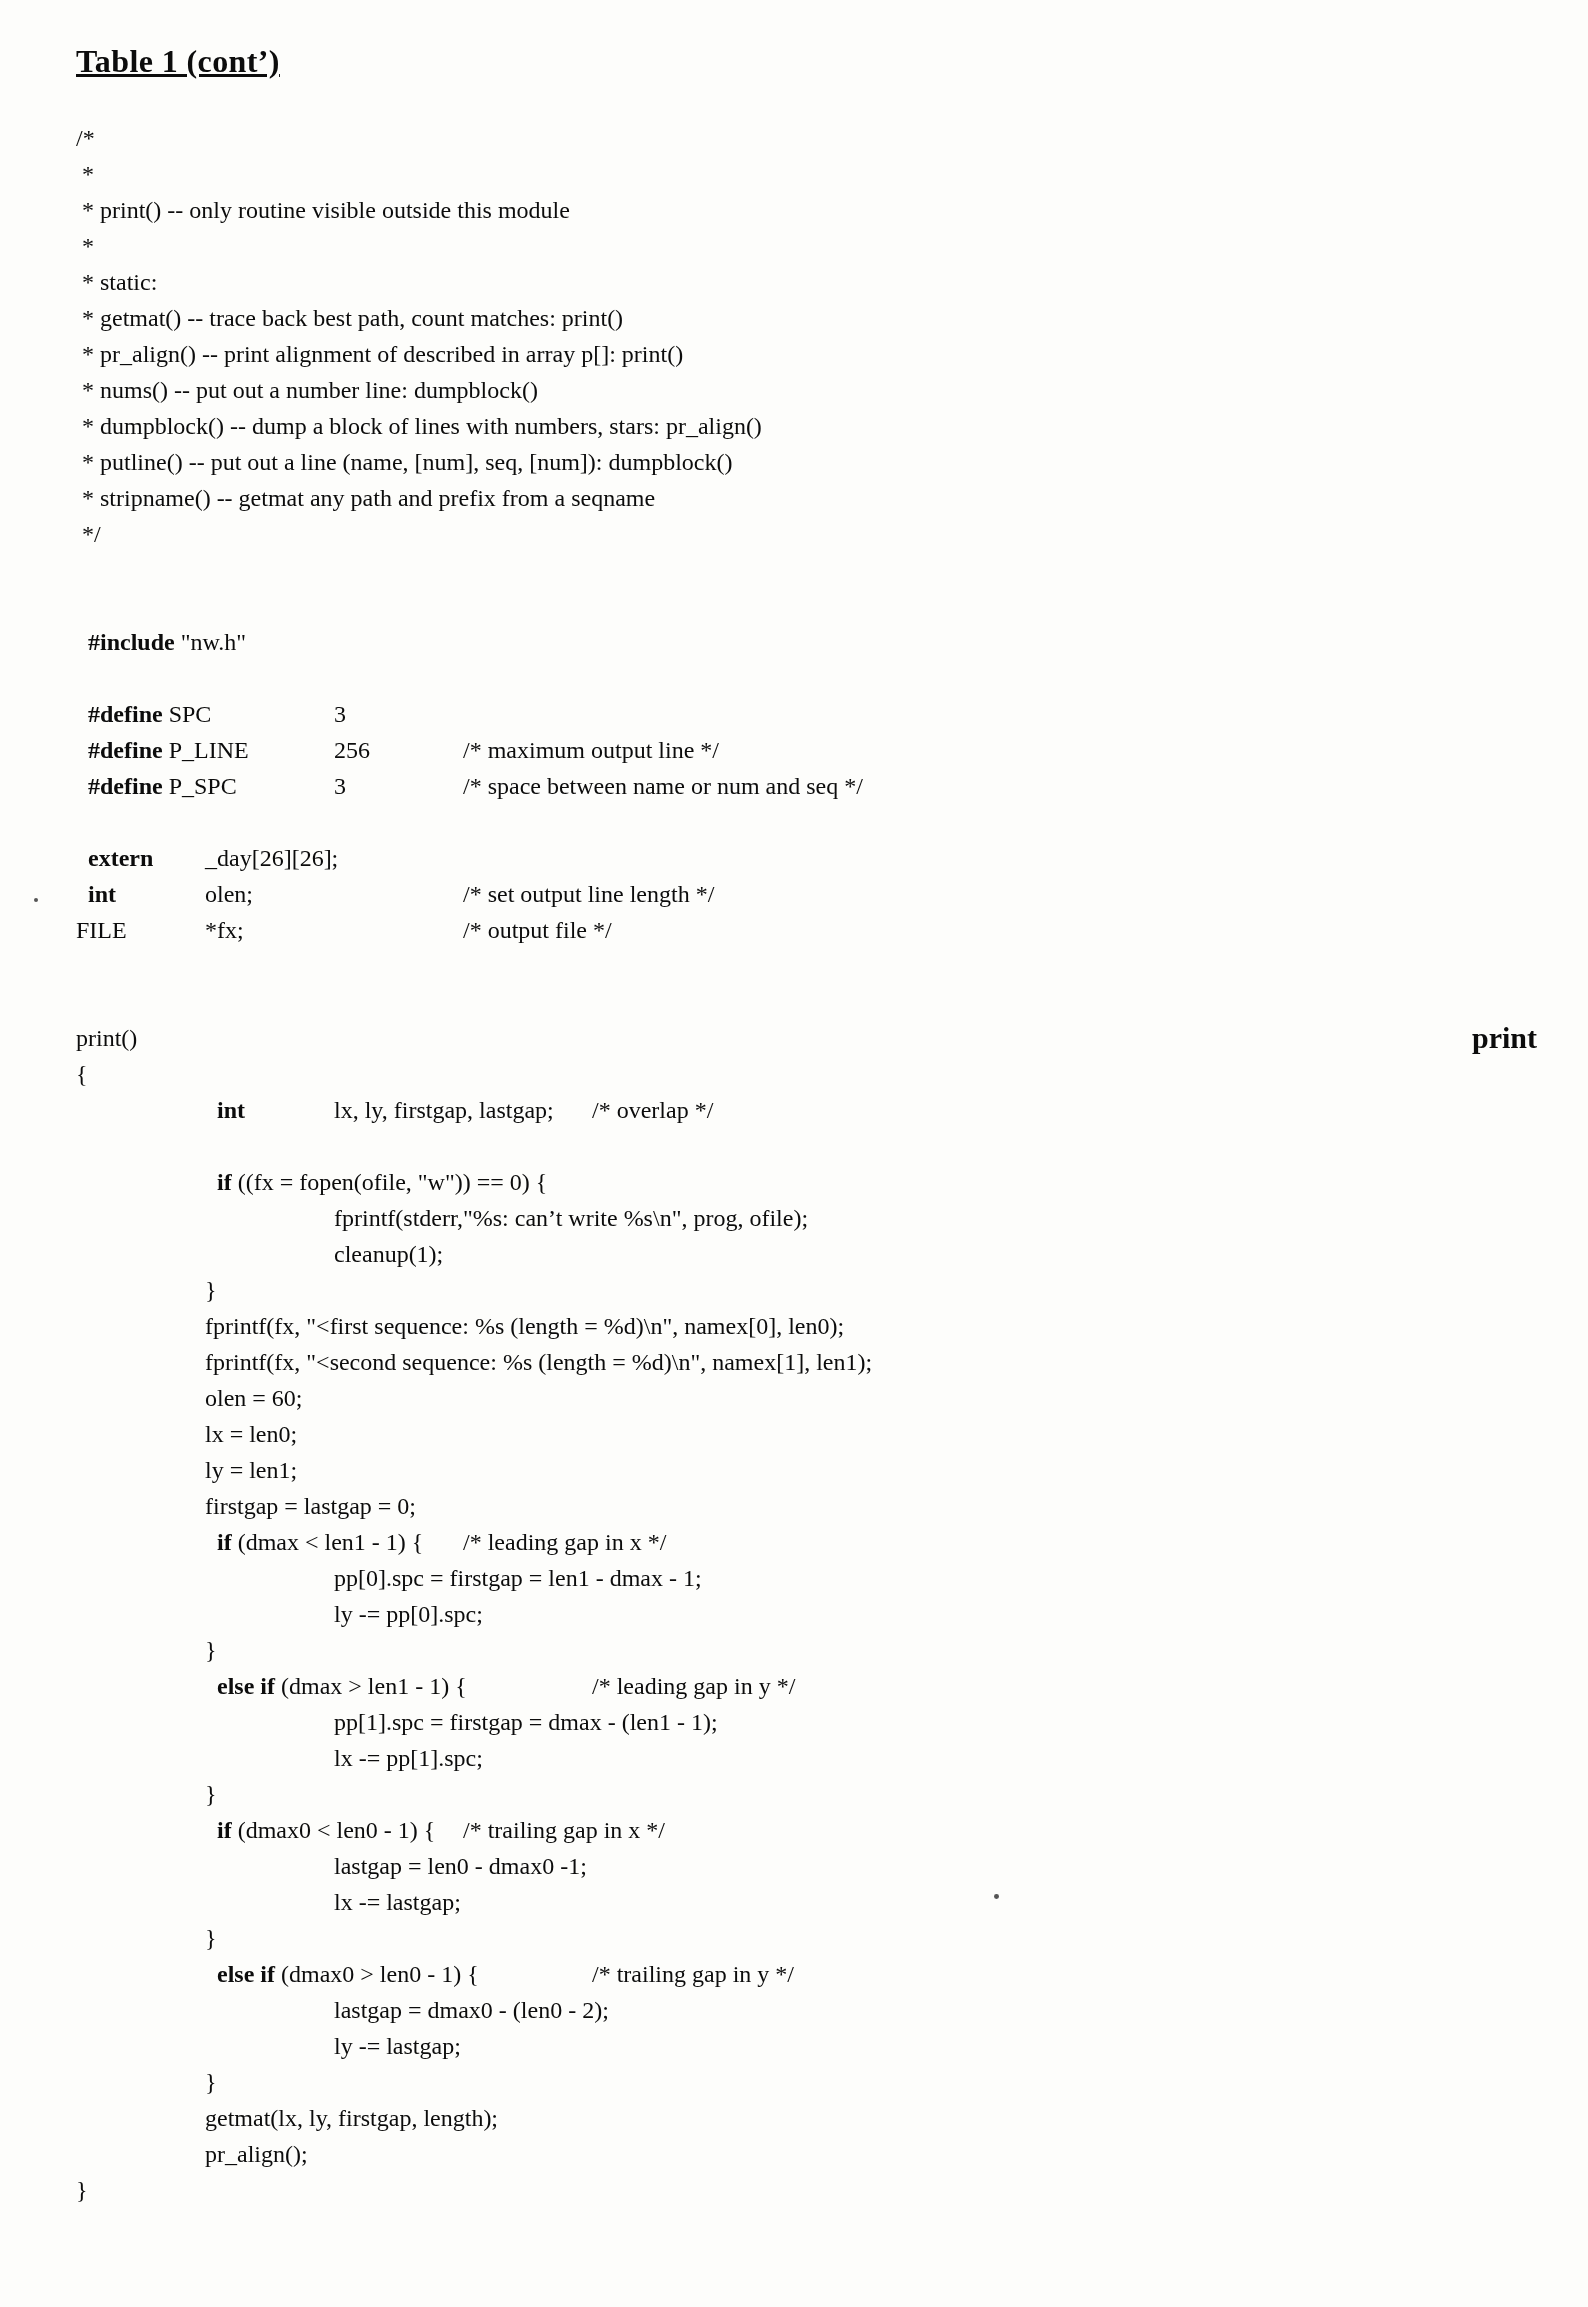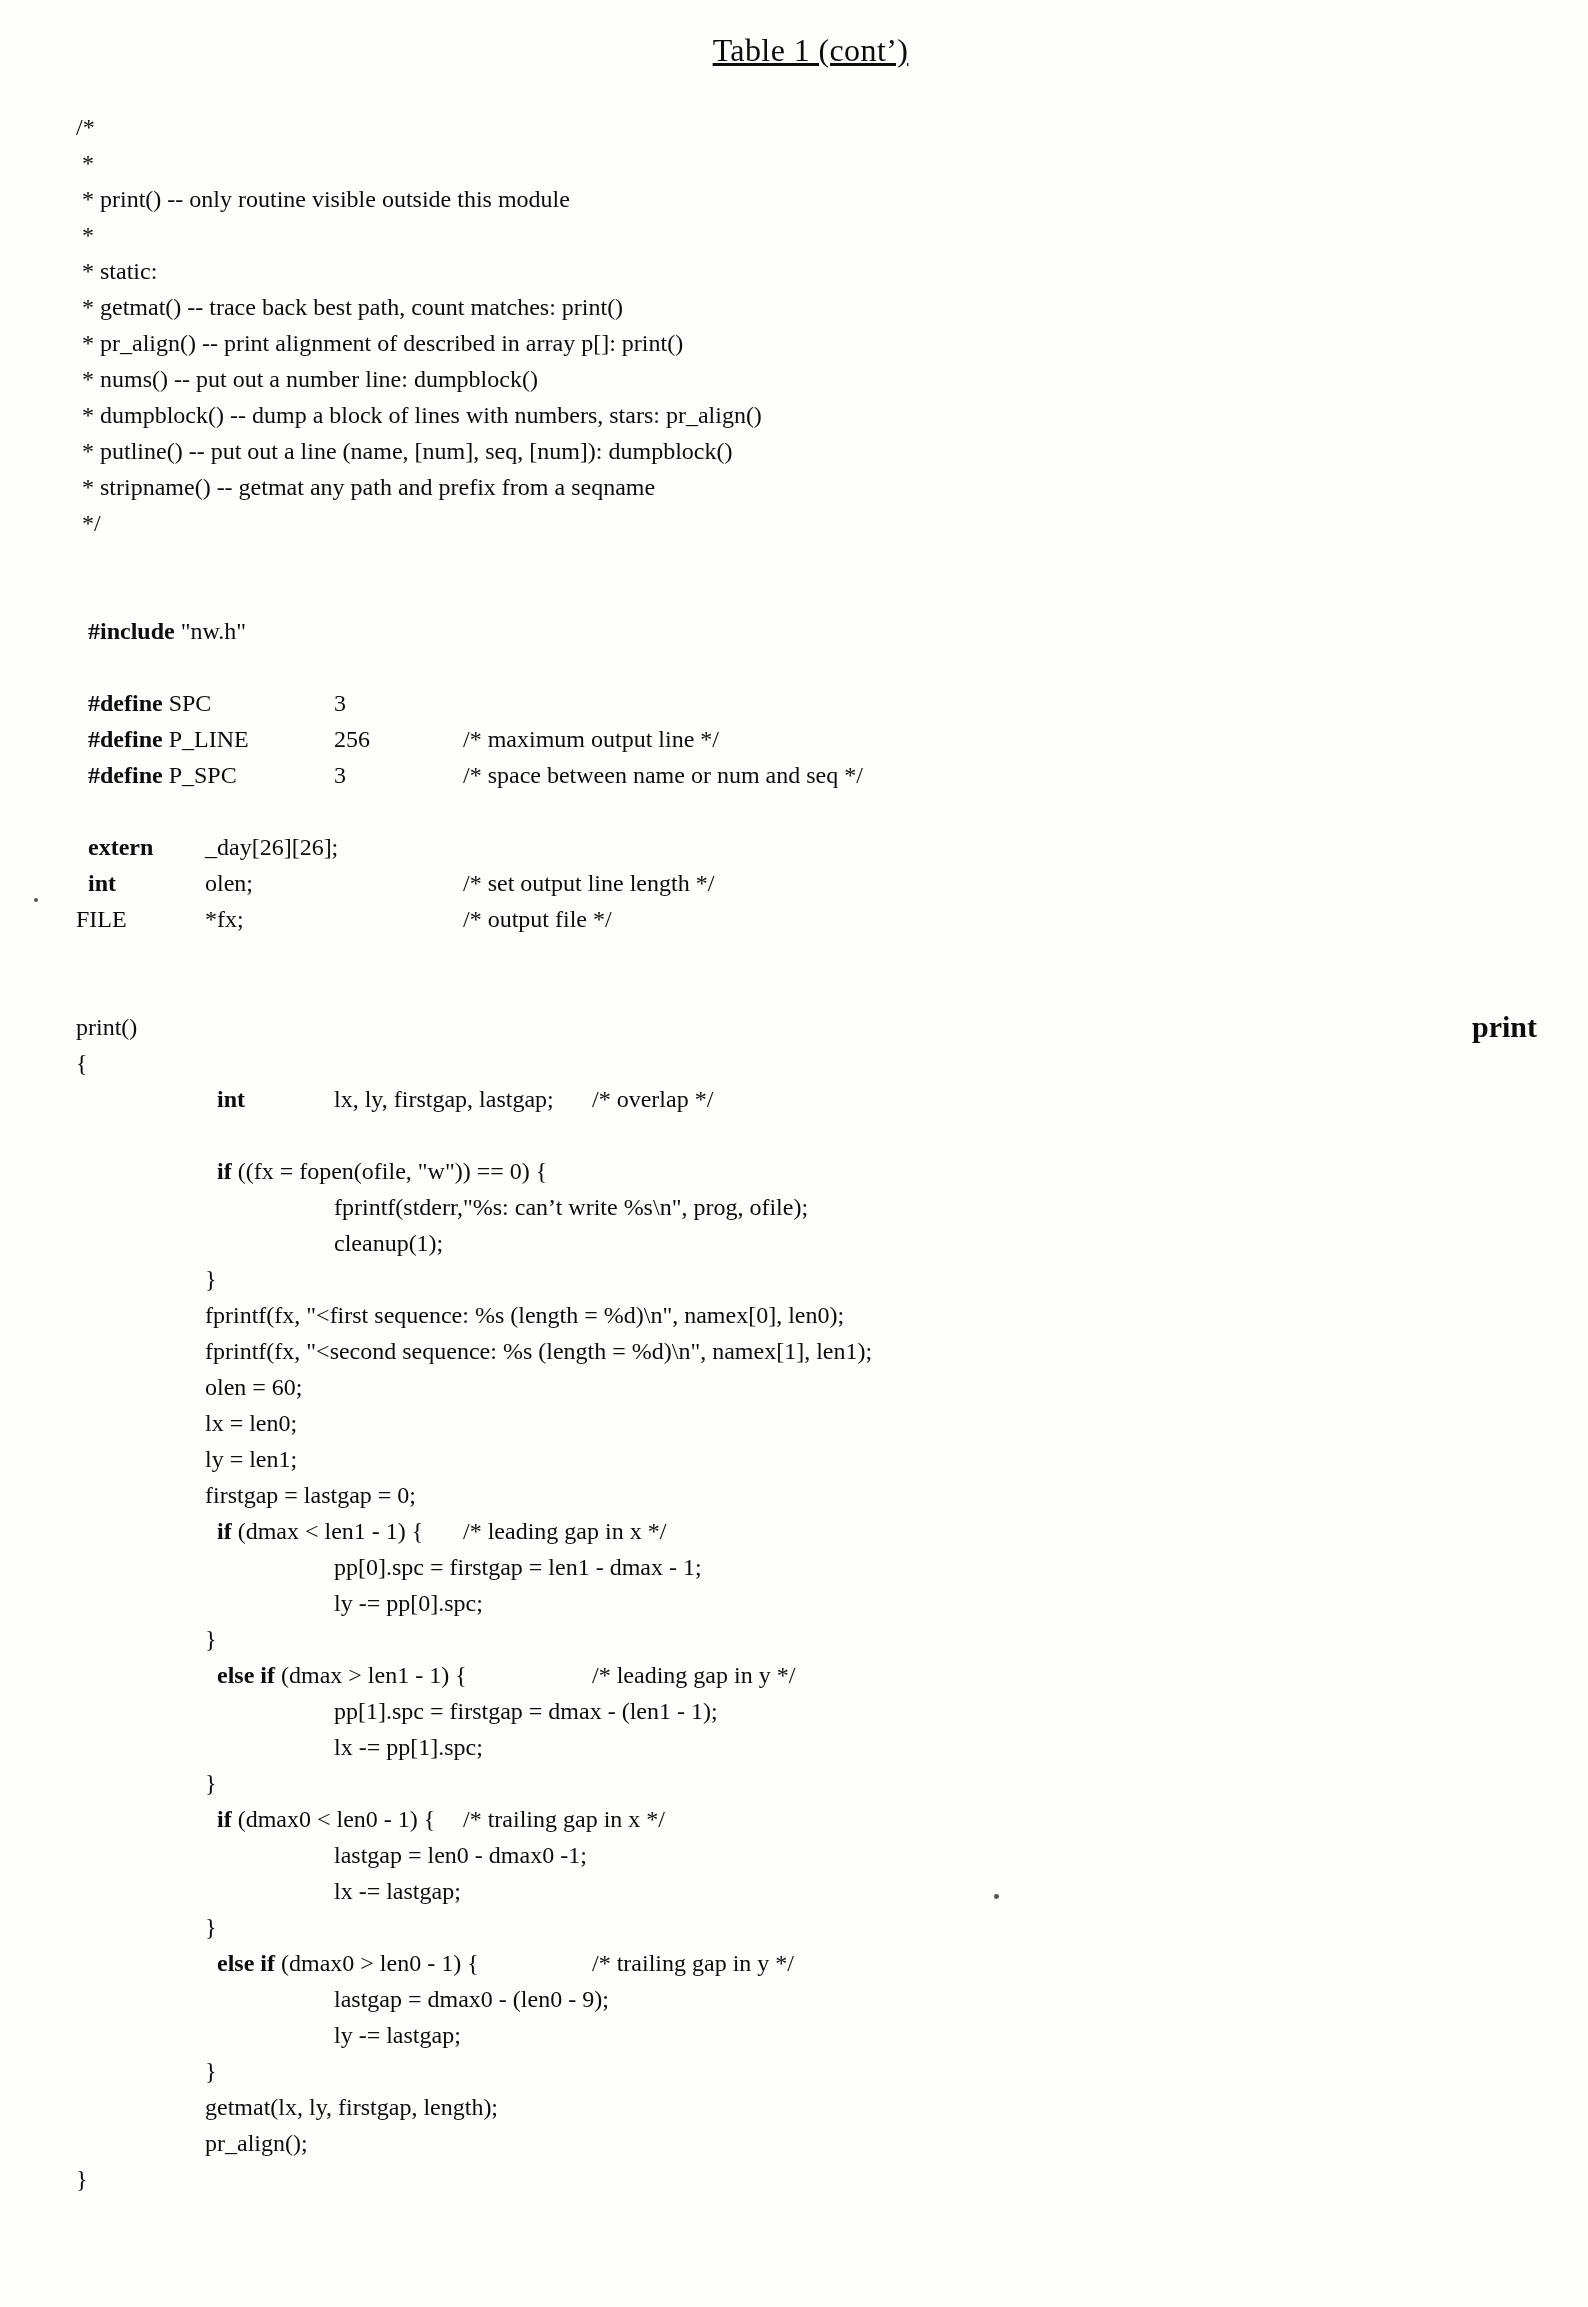--- a/index.html
+++ b/index.html
@@ -20,12 +20,11 @@
     overflow: hidden;
   }
   .title {
-    text-align: center;
-    font-weight: normal;
+    font-weight: bold;
     font-size: 32px;
     line-height: 42px;
     text-decoration: underline;
-    margin: 0 0 38px 0;
+    margin: 11px 0 38px 0;
     letter-spacing: 0.4px;
   }
   .code {

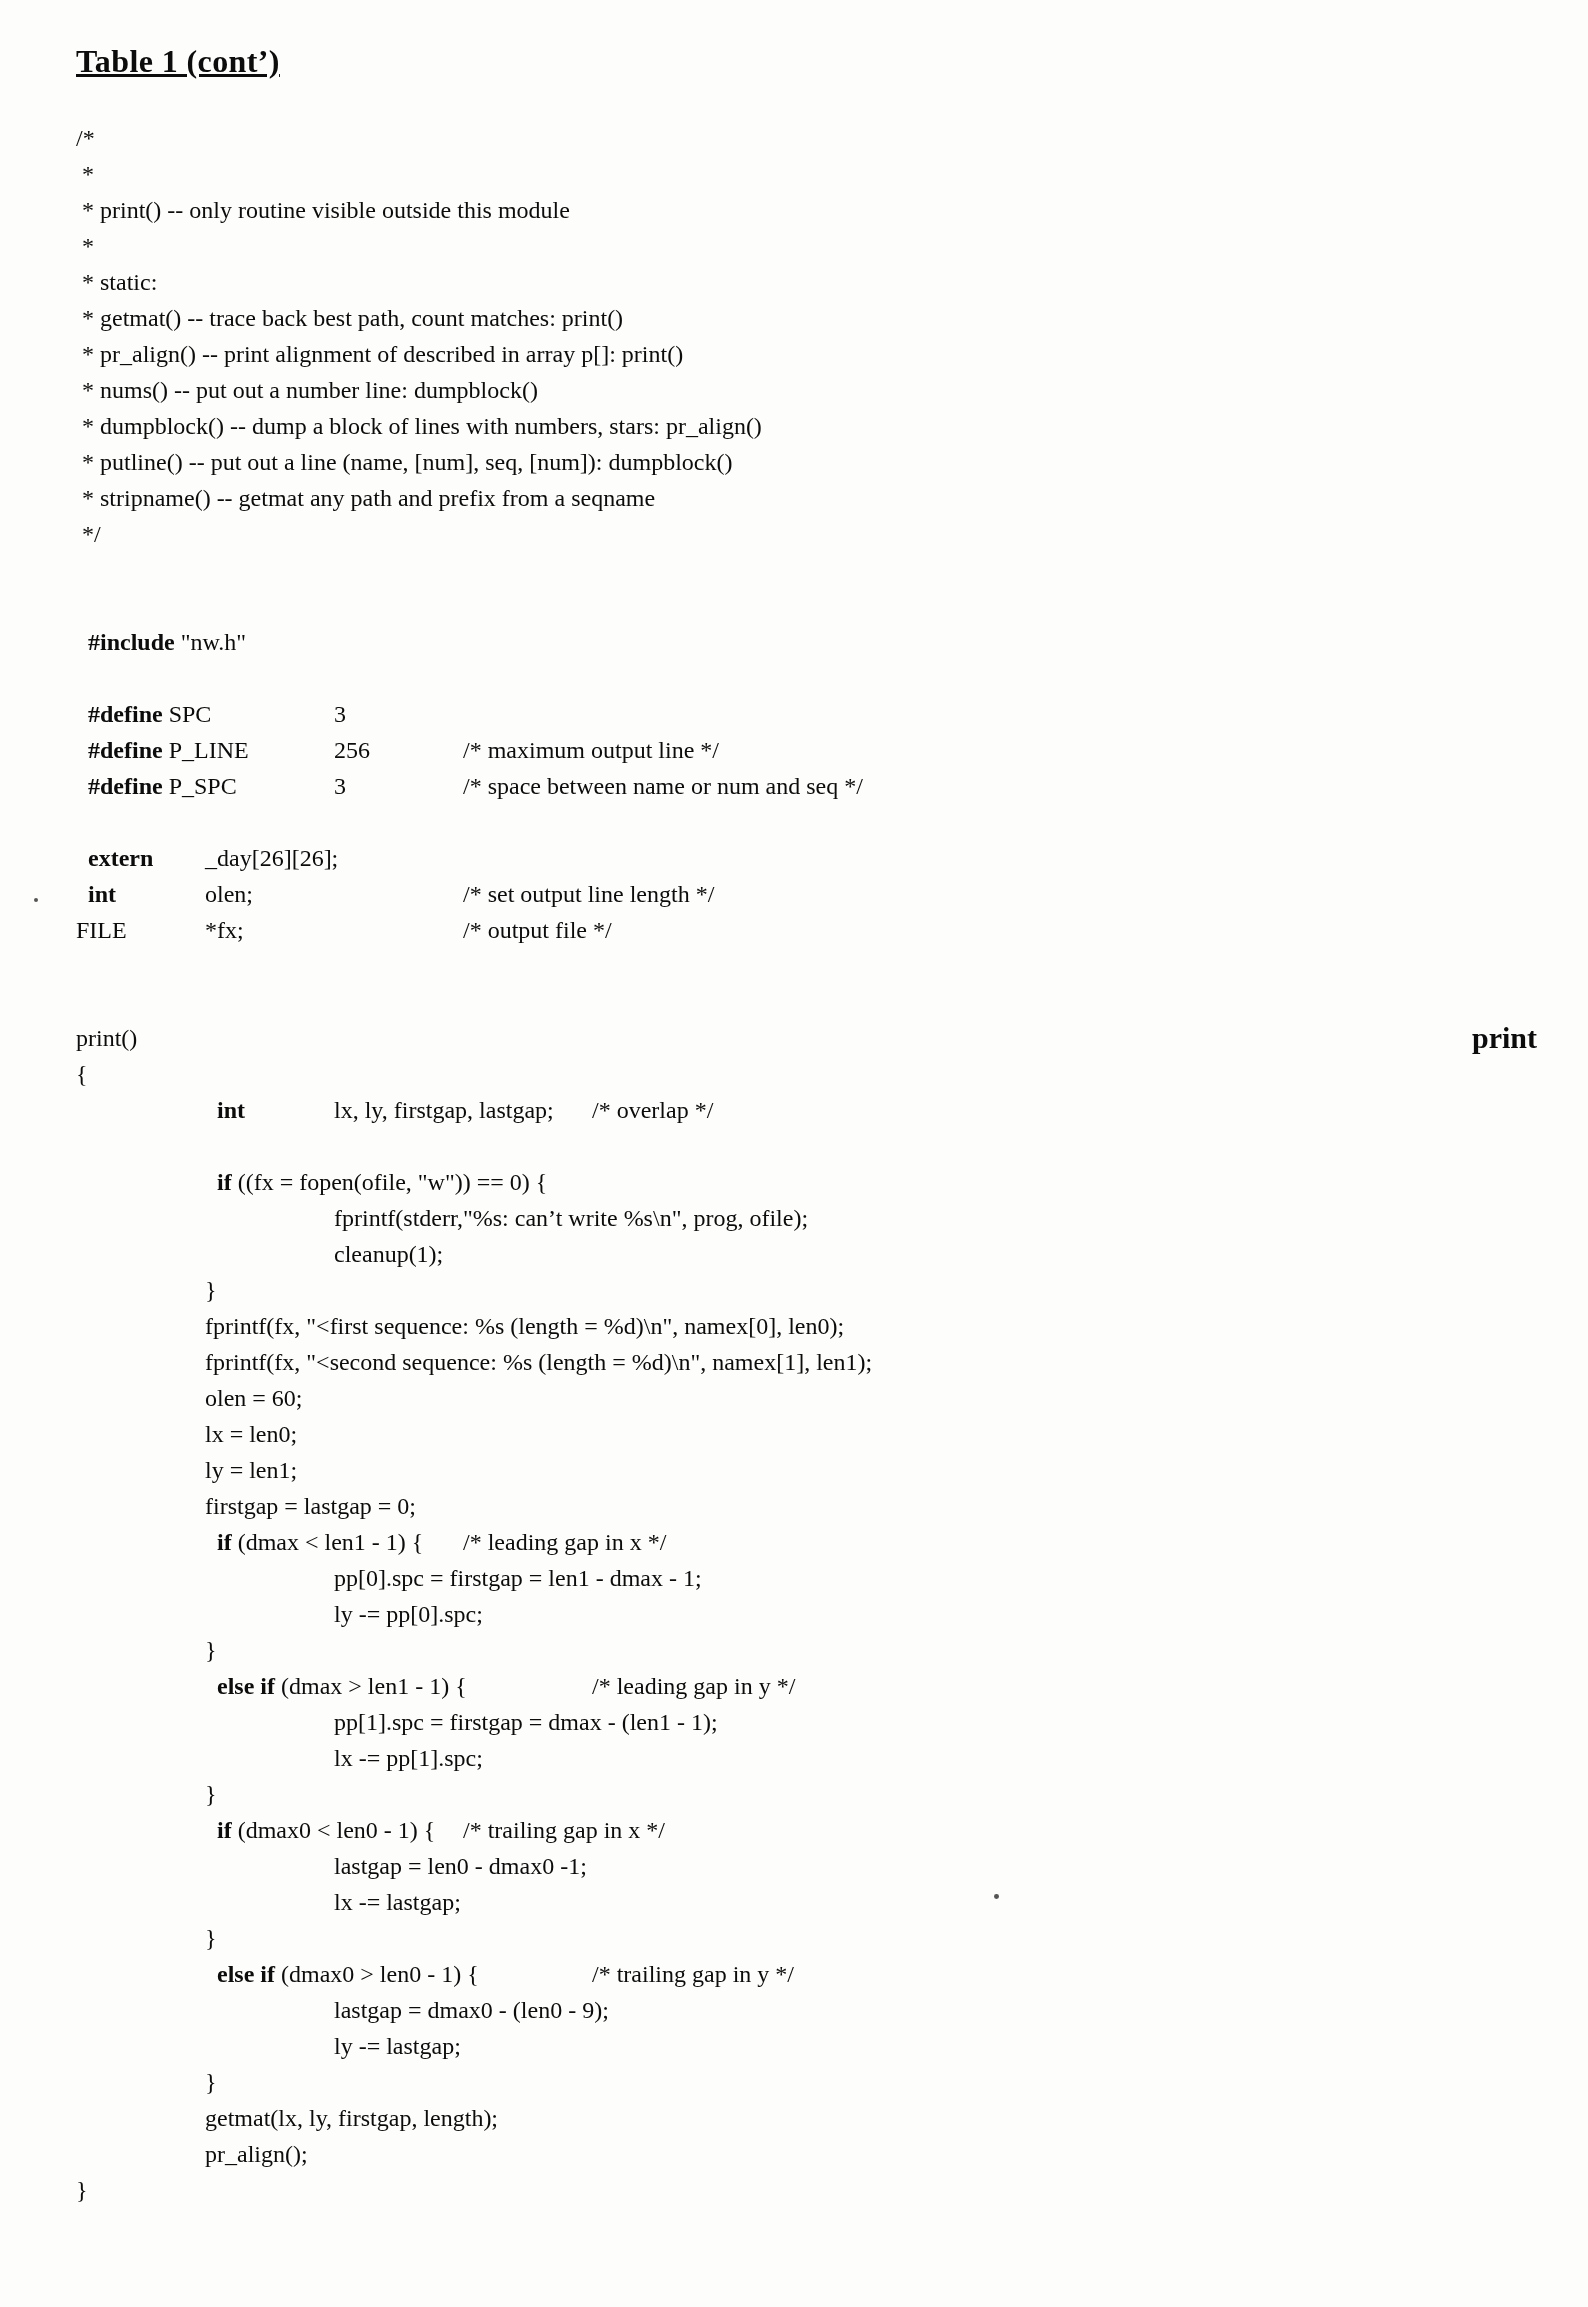--- a/index.html
+++ b/index.html
@@ -111,7 +111,7 @@
       <div class="line"><span>		lx -= lastgap;</span></div>
       <div class="line"><span>	}</span></div>
       <div class="line"><span>	</span><span class="b">else if</span><span> (dmax0 &gt; len0 - 1) {	/* trailing gap in y */</span></div>
-      <div class="line"><span>		lastgap = dmax0 - (len0 - 9);</span></div>
+      <div class="line"><span>		lastgap = dmax0 - (len0 - 2);</span></div>
       <div class="line"><span>		ly -= lastgap;</span></div>
       <div class="line"><span>	}</span></div>
       <div class="line"><span>	getmat(lx, ly, firstgap, length);</span></div>

